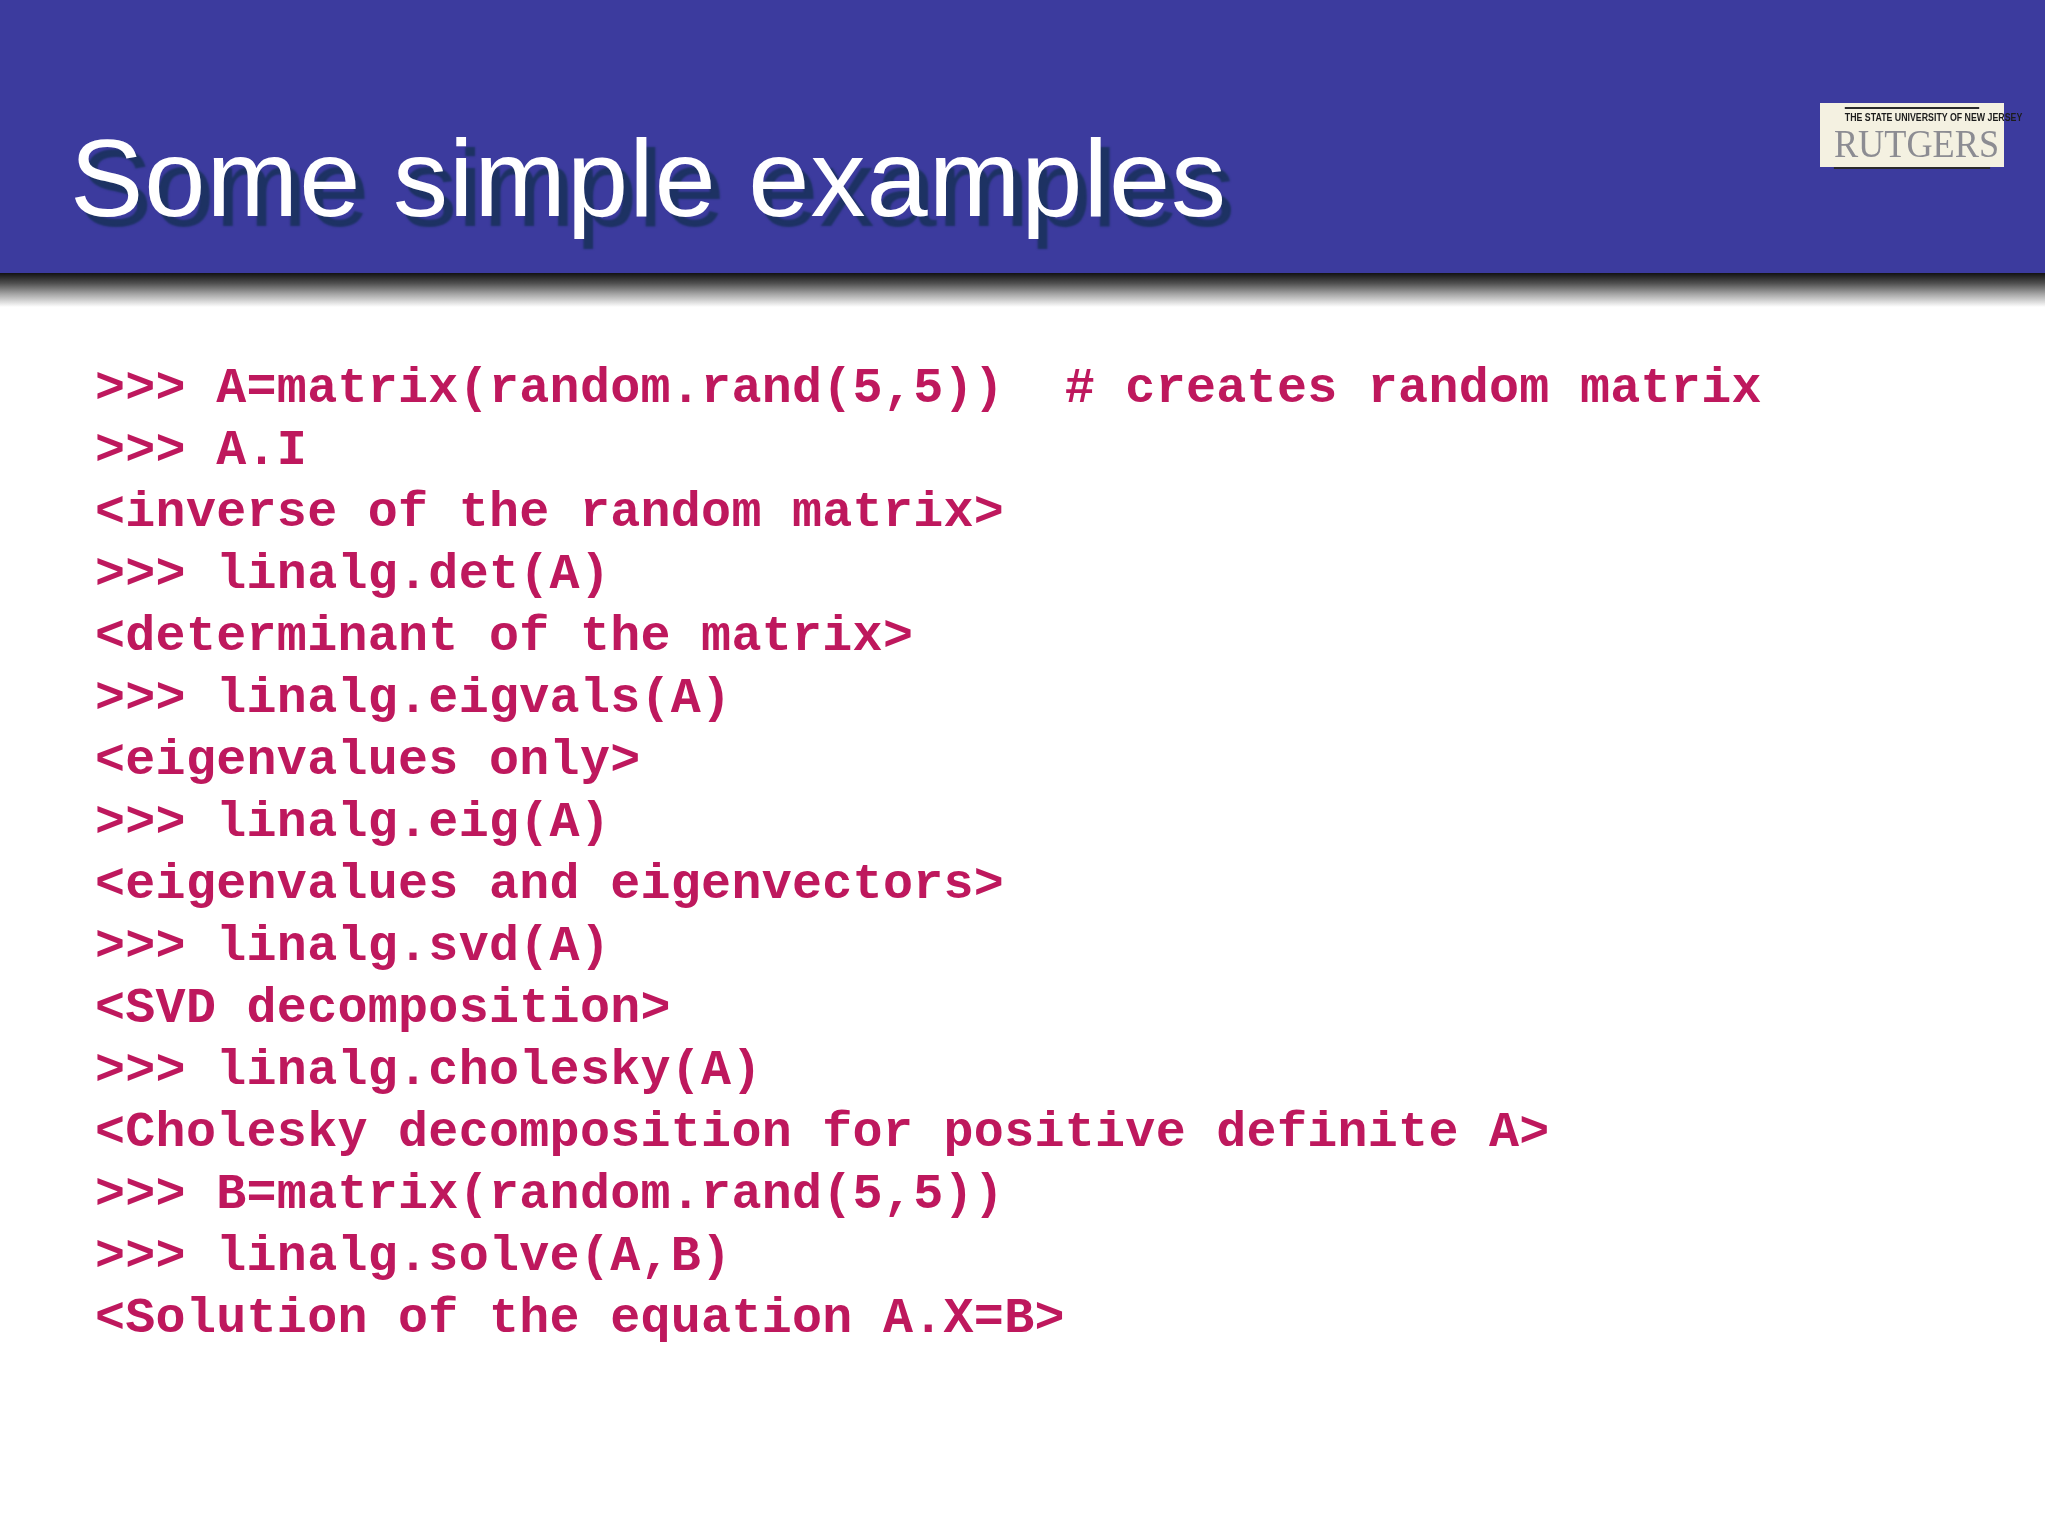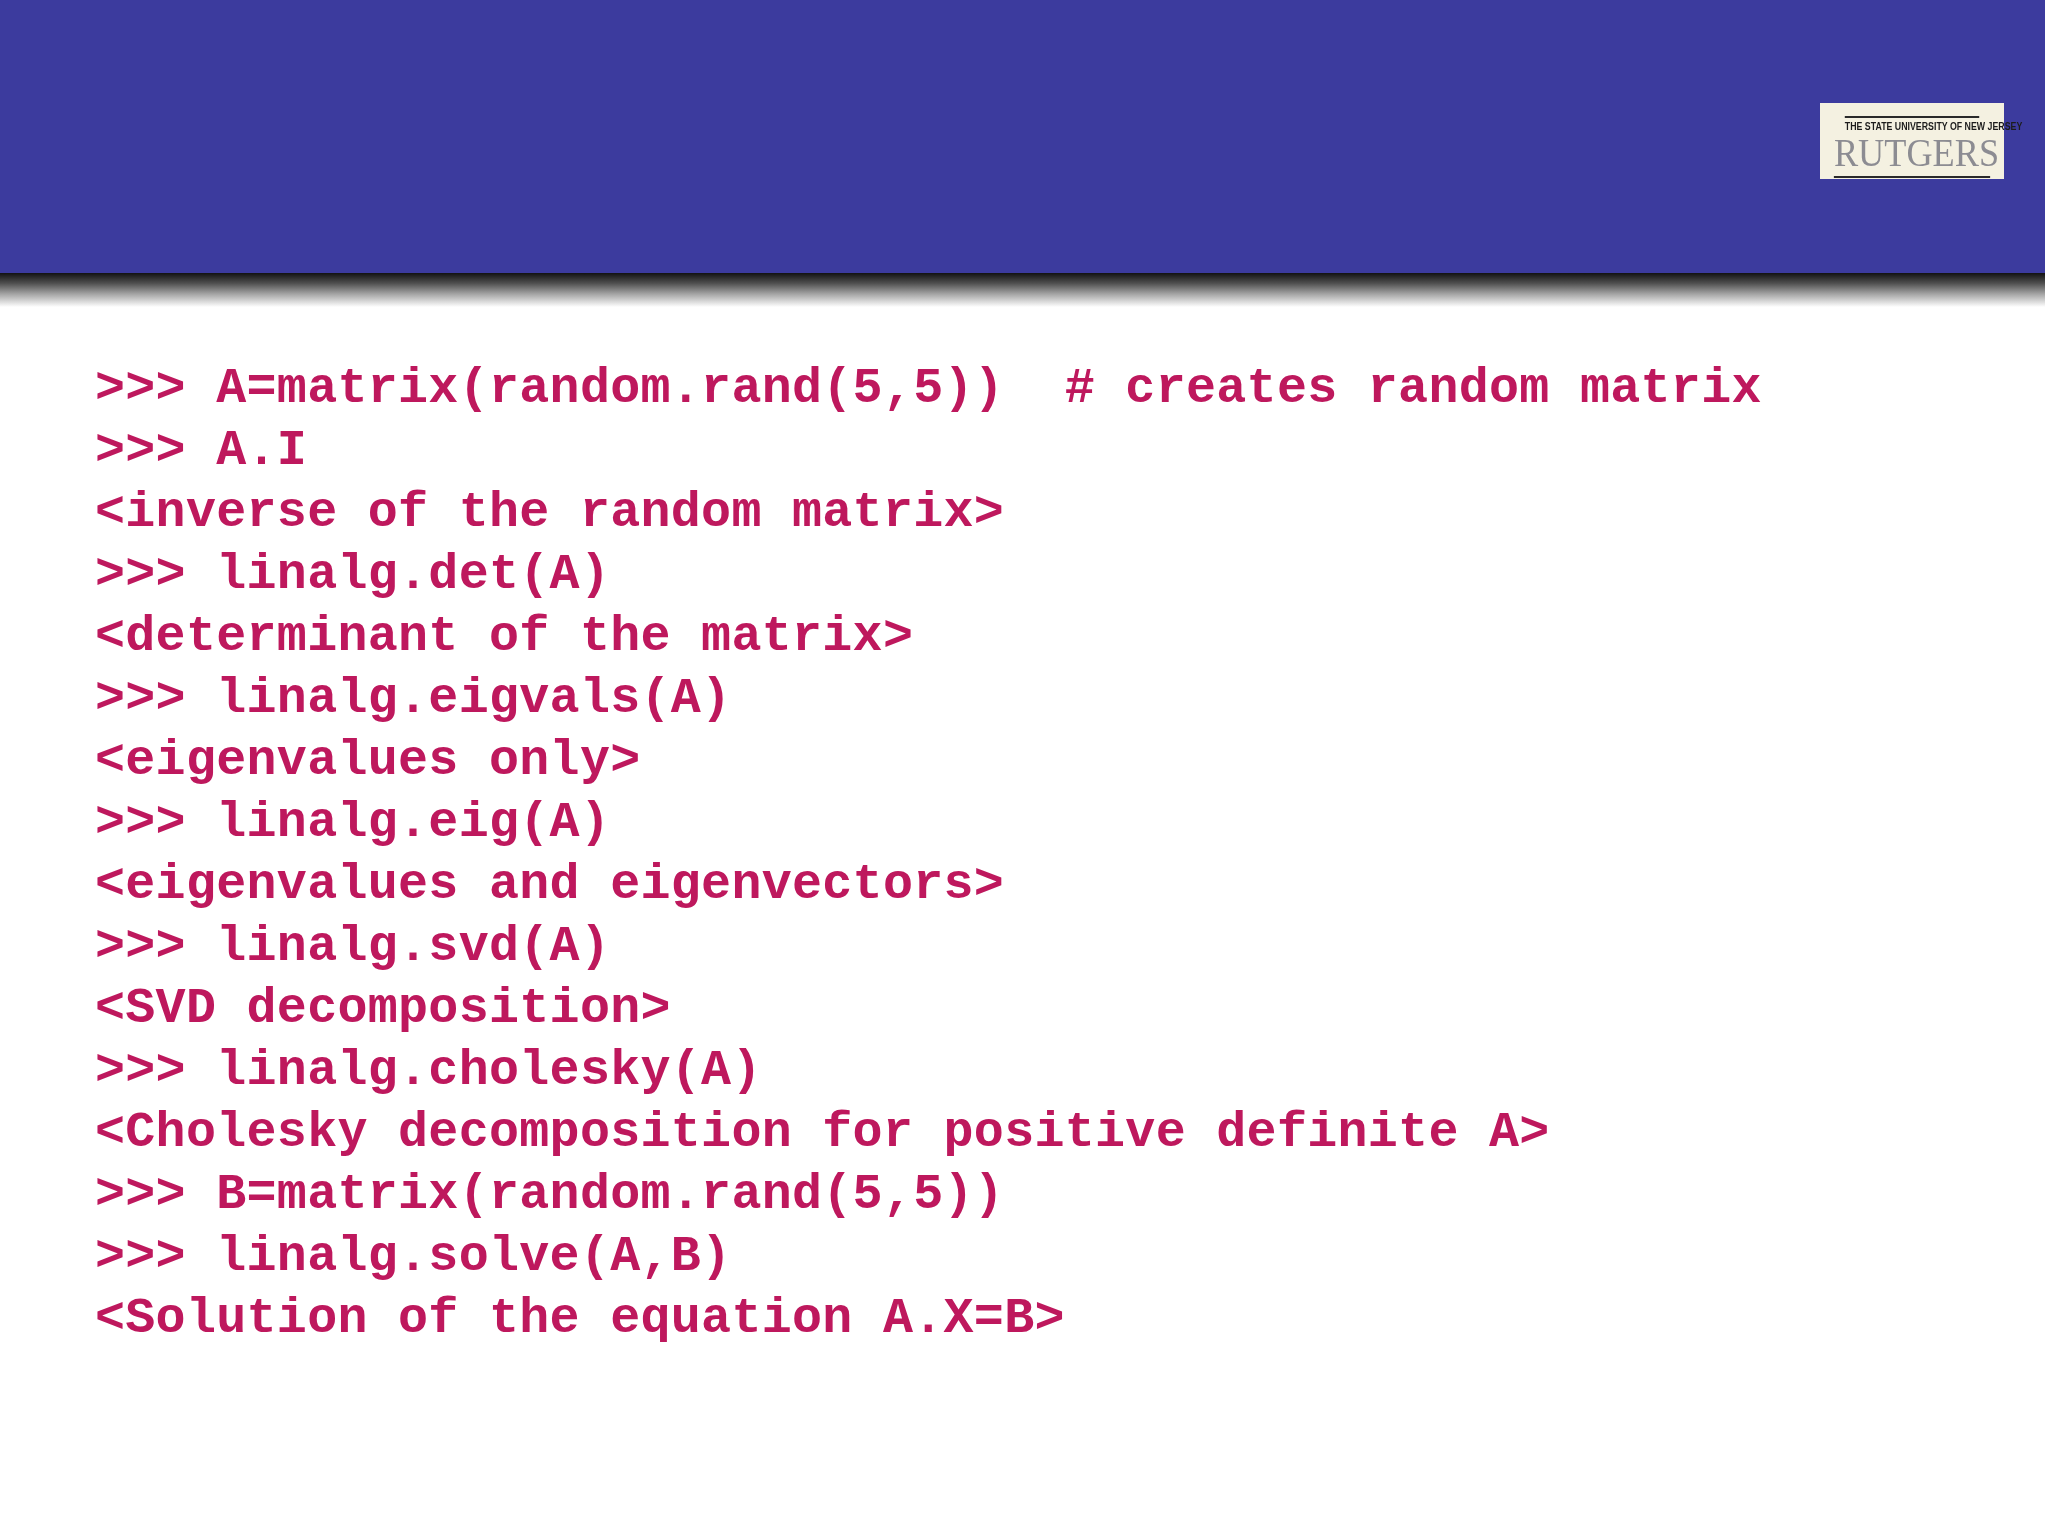--- a/index.html
+++ b/index.html
@@ -105,6 +105,7 @@
 <div class="slide">
 
   <div class="header">
+    <h1 class="title">Some simple examples</h1>
     <div class="logo">
       <div class="logo-tagline">THE STATE UNIVERSITY OF NEW JERSEY</div>
       <div class="logo-wordmark">RUTGERS</div>

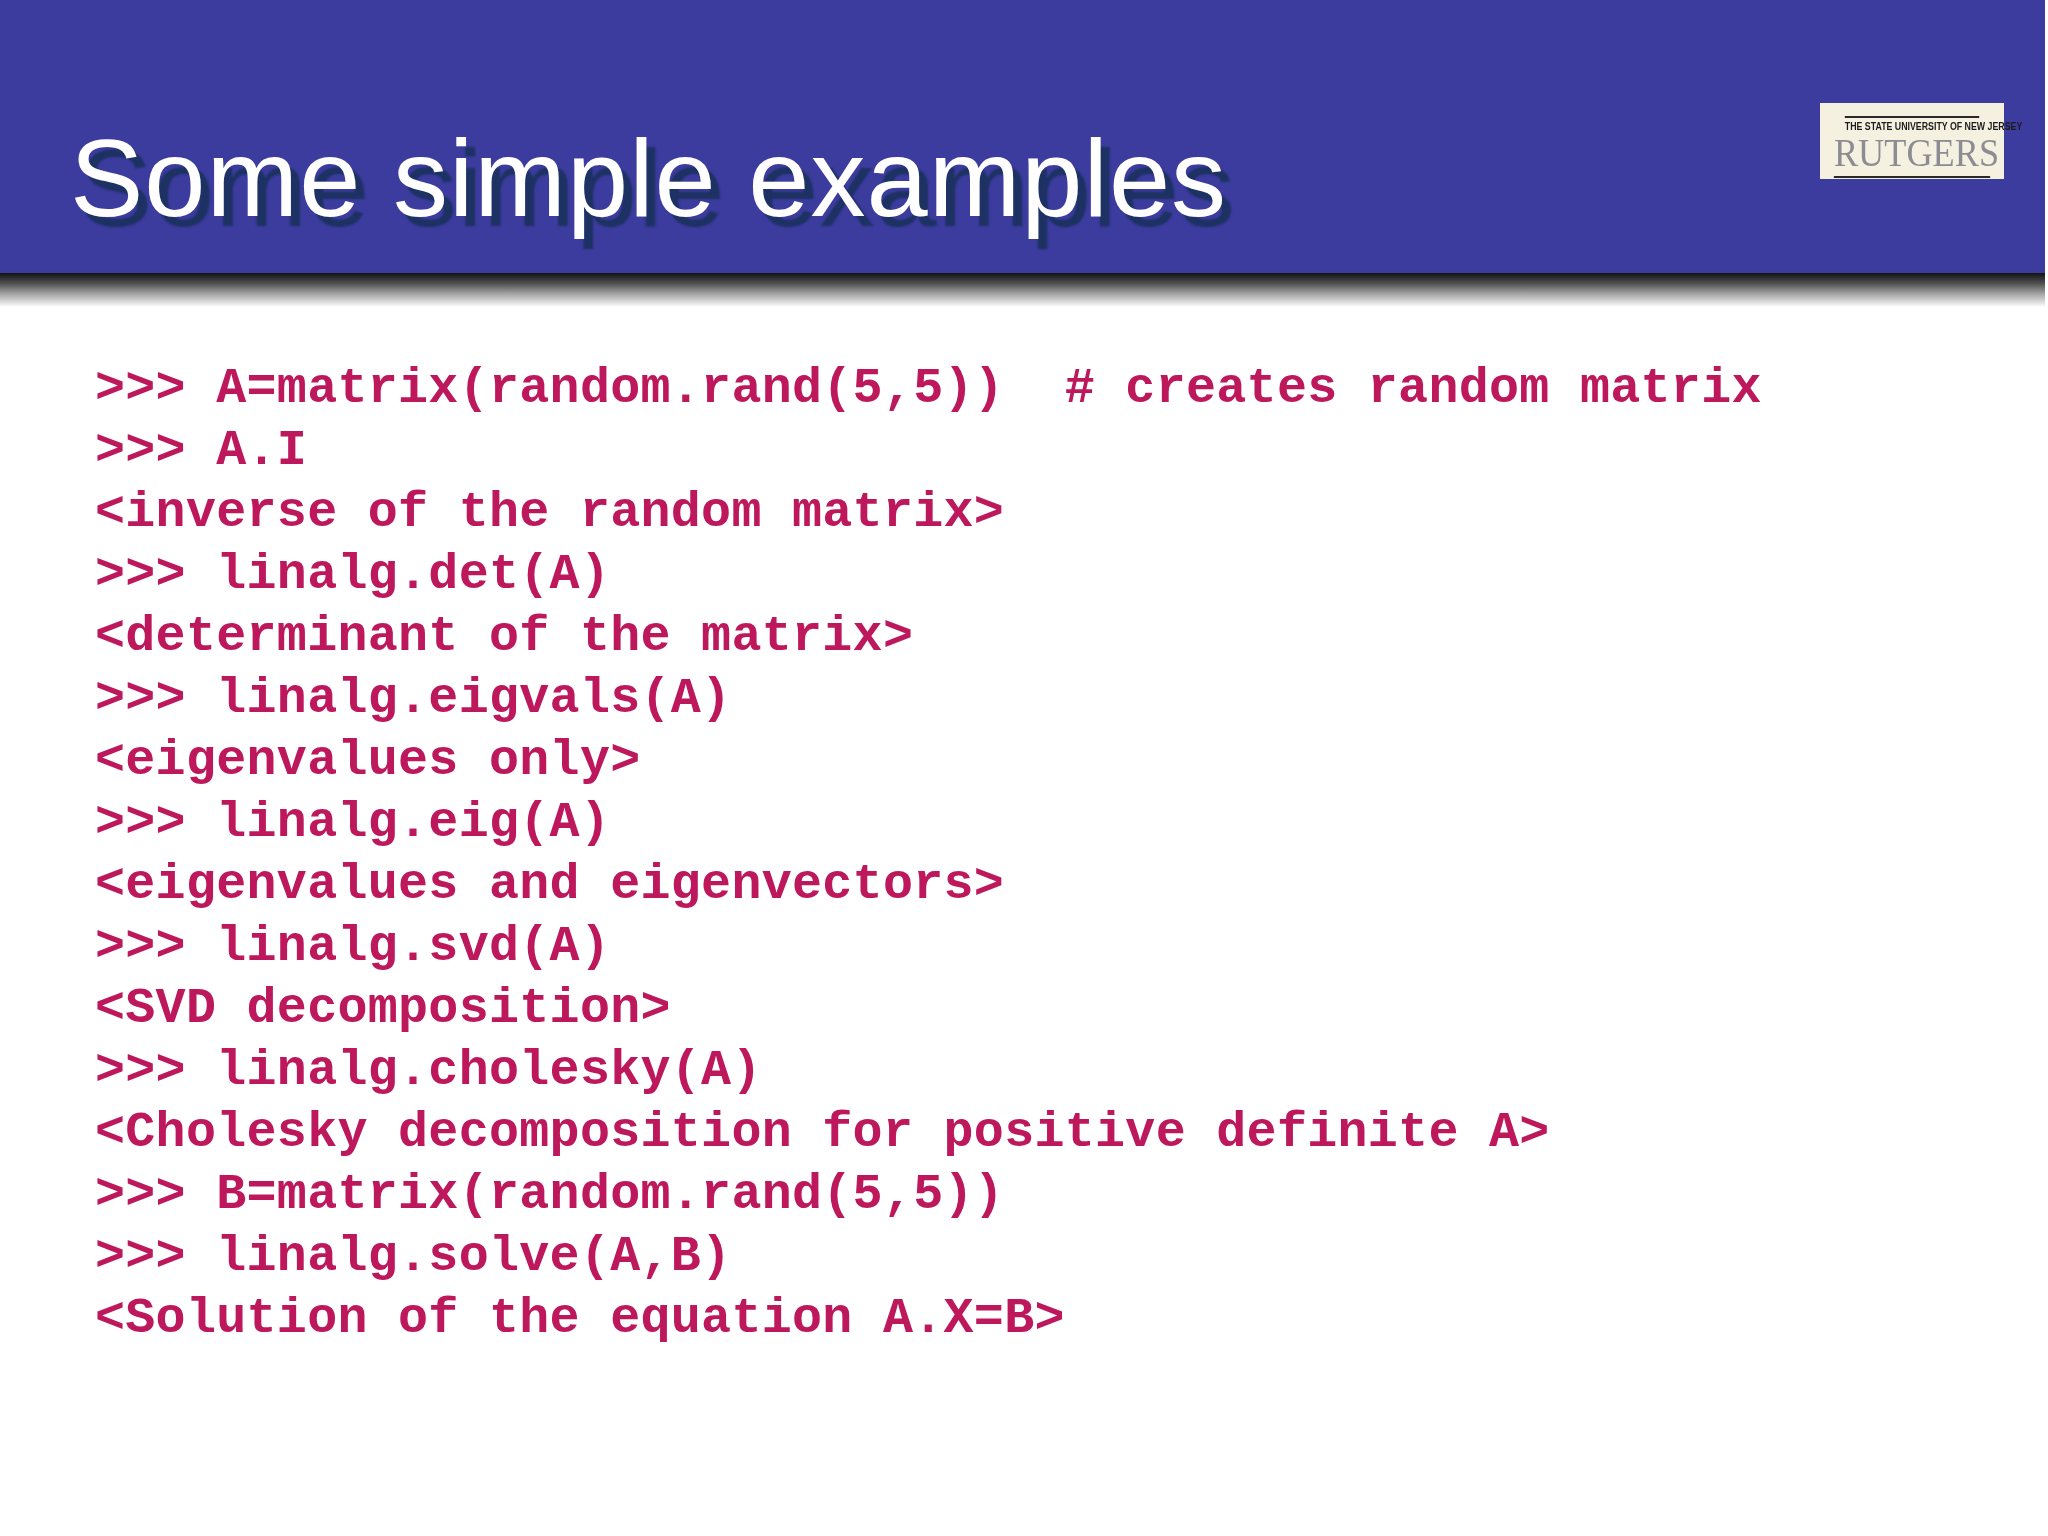--- a/index.html
+++ b/index.html
@@ -51,10 +51,10 @@
     top: 103px;
     left: 1820px;
     width: 184px;
-    height: 76px;
+    height: 64px;
     background: #f4f1e1;
     box-sizing: border-box;
-    padding: 13px 8px 3px 8px;
+    padding: 4px 8px 3px 8px;
     text-align: center;
   }
   .logo-tagline {

